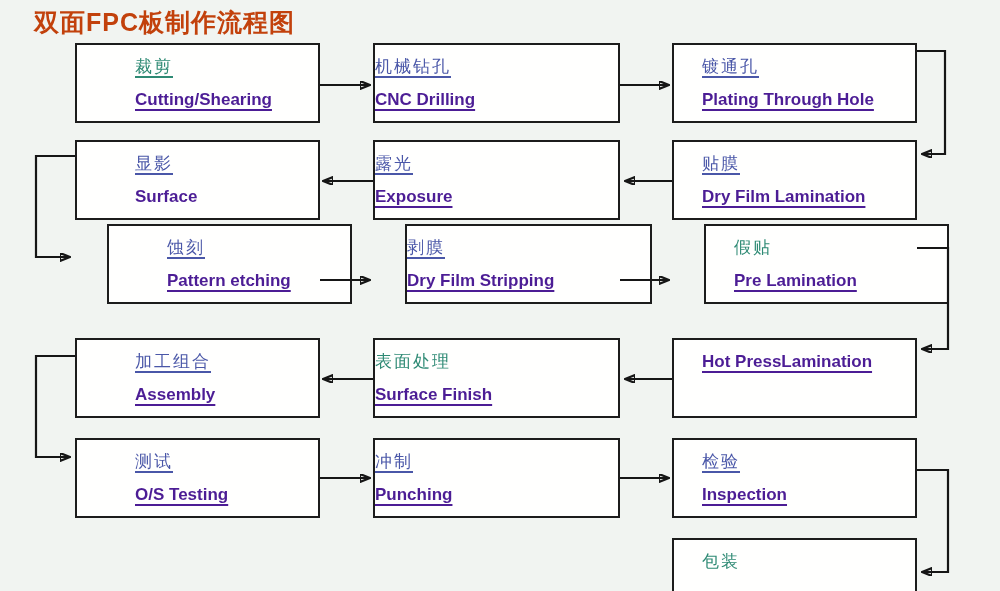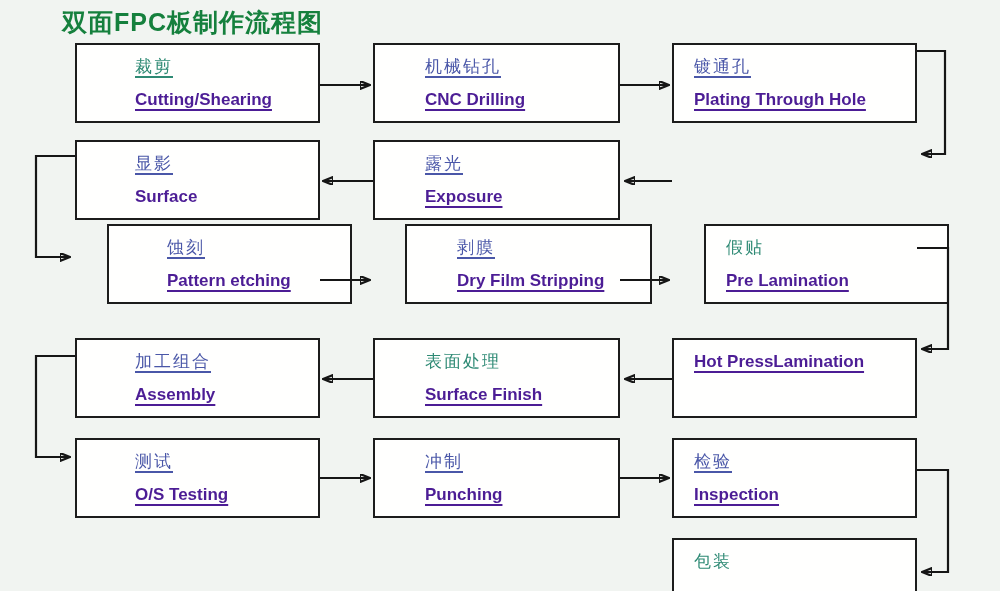--- a/index.html
+++ b/index.html
@@ -10,7 +10,7 @@
   }
   .title{
     position:absolute;left:34px;top:6px;
-    font-size:25px;font-weight:bold;color:#15803d;letter-spacing:1px;margin-left:28px;
+    font-size:25px;font-weight:bold;color:#c2410c;letter-spacing:1px;
   }
   .node{
     position:absolute;height:80px;box-sizing:border-box;

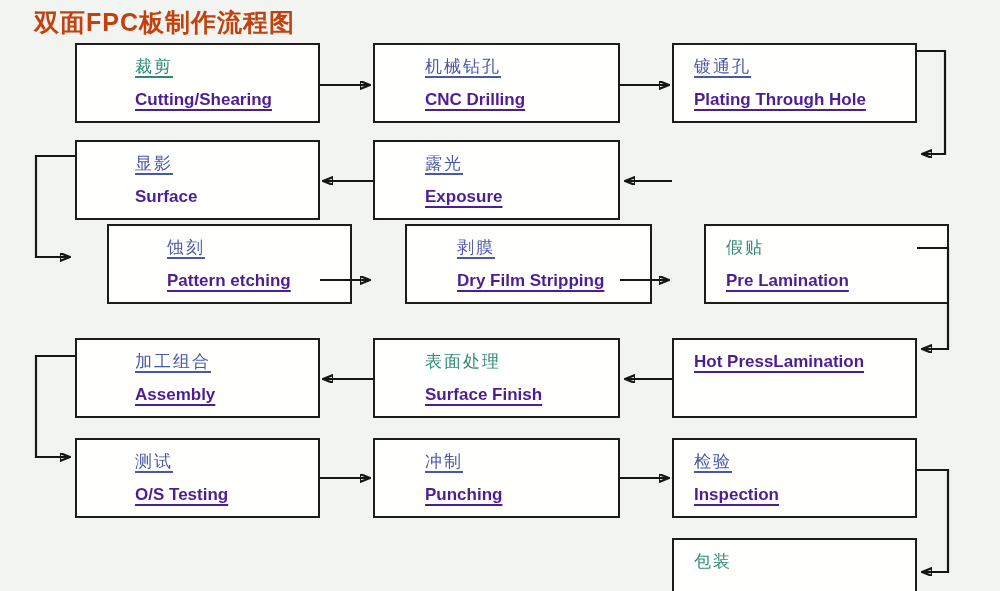--- a/index.html
+++ b/index.html
@@ -18,7 +18,7 @@
     padding-top:10px;
   }
   .c1{left:75px;width:245px;padding-left:58px;}
-  .c2{left:373px;width:247px;padding-left:50px;}
+  .c2{left:373px;width:247px;}
   .c3{left:672px;width:245px;padding-left:20px;}
   .r1{top:43px;}
   .r2{top:140px;}

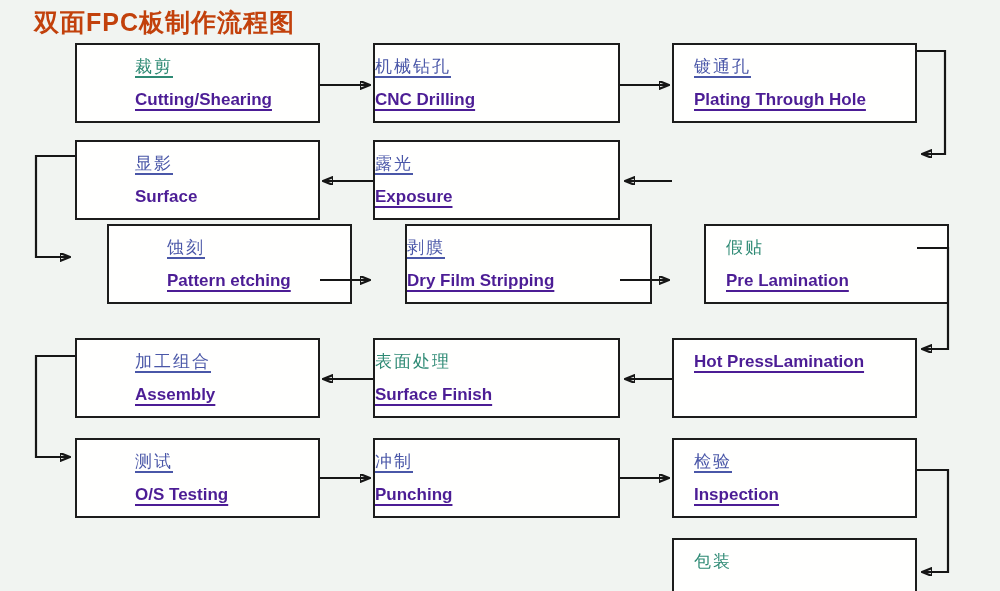--- a/index.html
+++ b/index.html
@@ -19,7 +19,7 @@
   }
   .c1{left:75px;width:245px;padding-left:58px;}
   .c2{left:373px;width:247px;}
-  .c3{left:672px;width:245px;padding-left:20px;}
+  .c3{left:672px;width:245px;padding-left:28px;}
   .r1{top:43px;}
   .r2{top:140px;}
   .r3{top:224px;margin-left:32px;}

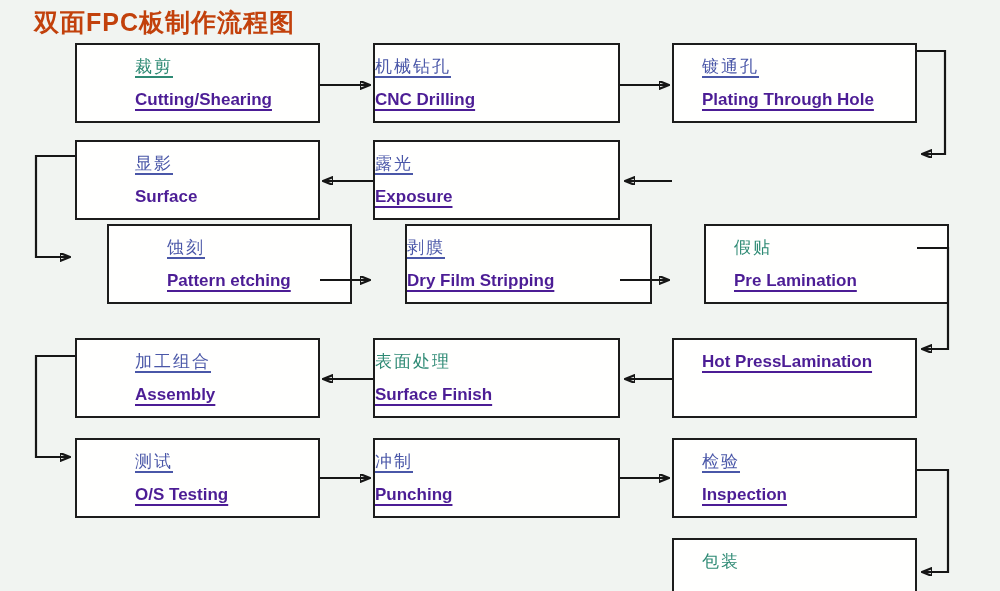--- a/index.html
+++ b/index.html
@@ -65,6 +65,10 @@
   <div class="node r2 c2">
     <div class="cn u">露光</div>
     <div class="en u">Exposure</div>
+  </div>
+  <div class="node r2 c3">
+    <div class="cn u">贴膜</div>
+    <div class="en u">Dry Film Lamination</div>
   </div>
 
   <div class="node r3 c1">

